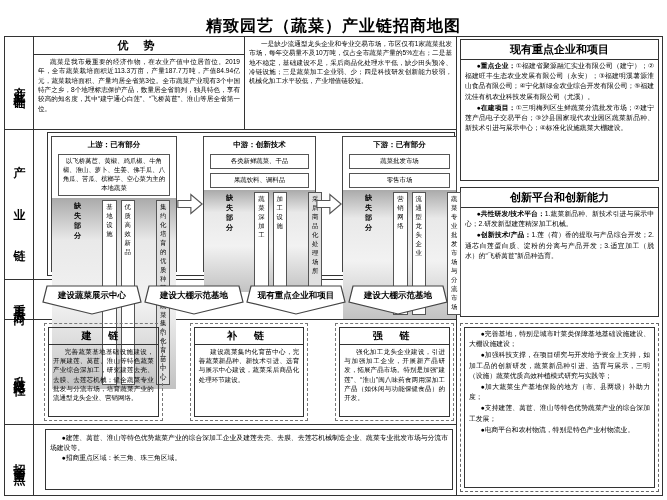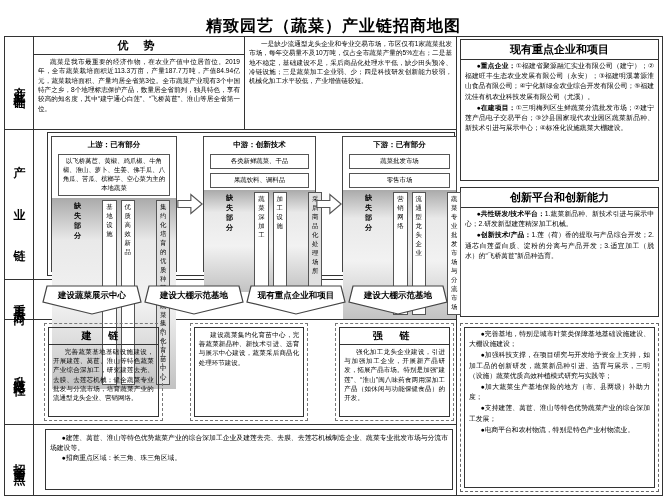--- a/index.html
+++ b/index.html
@@ -207,6 +207,7 @@
           </div>
           <div class="up-box">
             <div class="up-inner">
+              <div class="up-title">补 链</div>
               <div class="up-text">建设蔬菜集约化育苗中心，完善蔬菜新品种、新技术引进、选育与展示中心建设，蔬菜采后商品化处理环节建设。</div>
             </div>
           </div>

